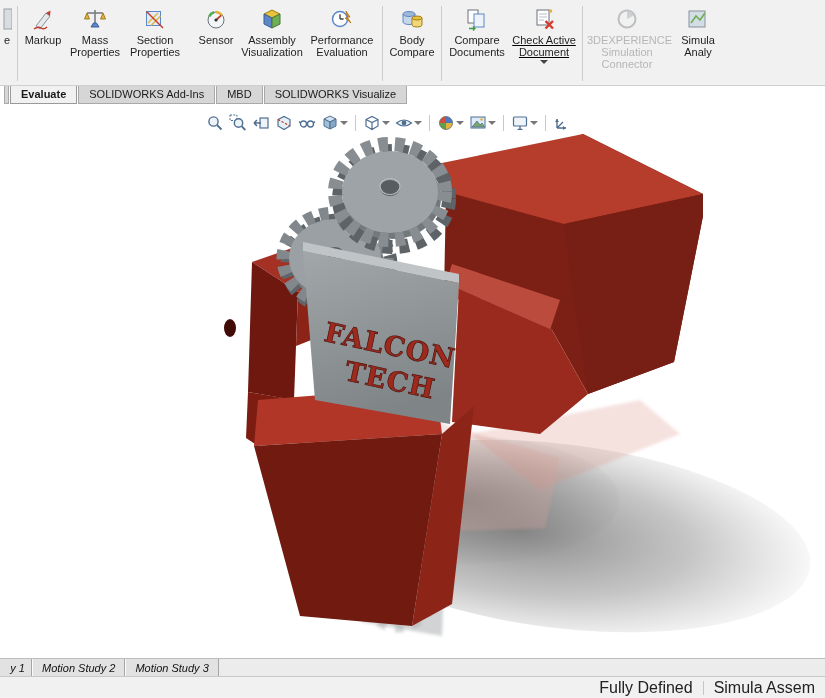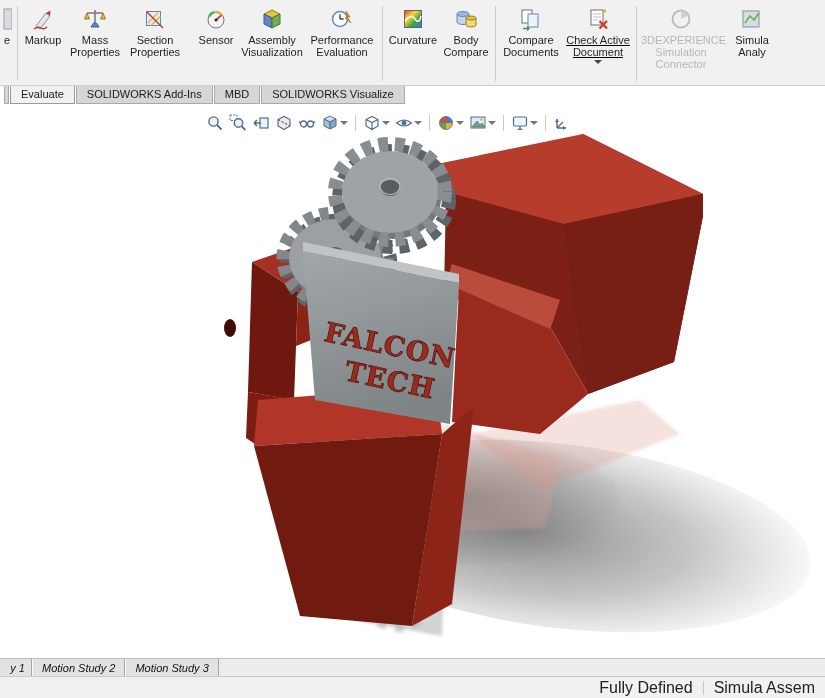--- a/index.html
+++ b/index.html
@@ -134,23 +134,6 @@
 
   <div class="rb-sep"></div>
 
-  <div class="rb-item" style="width:54px;">
-    <span class="rb-icon">
-      <svg width="24" height="24" viewBox="0 0 24 24">
-        <defs>
-          <linearGradient id="grad-rainbow" x1="0" y1="0" x2="1" y2="1">
-            <stop offset="0" stop-color="#e53935"></stop>
-              <stop offset="0.35" stop-color="#fdd835"></stop>
-            <stop offset="0.65" stop-color="#43a047"></stop>
-              <stop offset="1" stop-color="#1e88e5"></stop>
-          </linearGradient>
-        </defs>
-        <rect x="3.5" y="3.5" width="17" height="17" fill="url(#grad-rainbow)" stroke="#666"></rect>
-        <path d="M4,14 Q10,6 14,12 T20,9" stroke="#ffffff" stroke-width="1.4" fill="none"></path>
-      </svg>
-    </span>
-    <span class="rb-label">Curvature</span>
-  </div>
 
 
   <div class="rb-item" style="width:52px;">

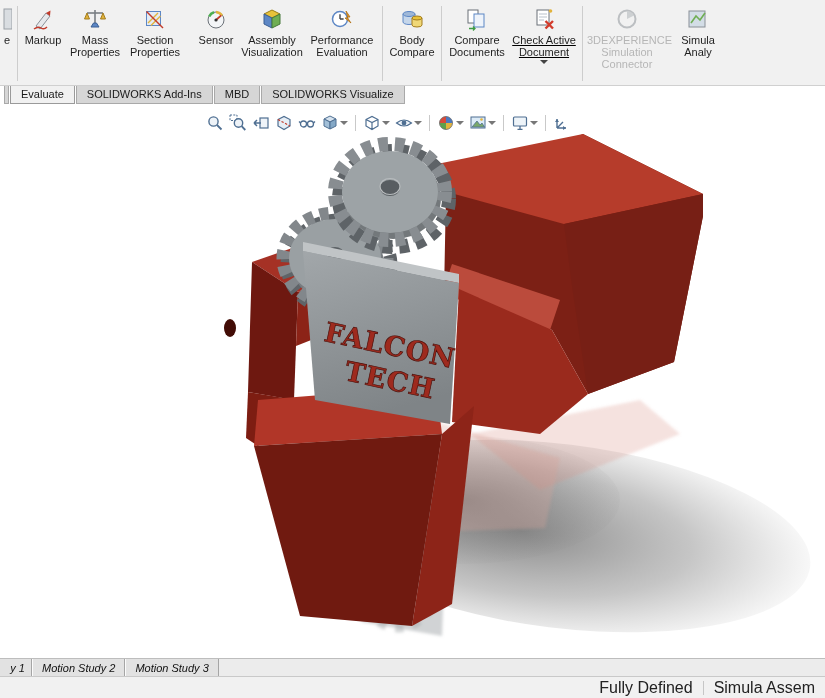--- a/index.html
+++ b/index.html
@@ -24,7 +24,7 @@
   .tab-sliver { width:5px; background:#d6d6d6; border:1px solid #a9a9a9; border-top:none; margin-right:1px; }
   .ctab { font-size:11px; line-height:16px; padding:0 10px; background:#d6d6d6;
           border:1px solid #a9a9a9; border-top:none; margin-right:1px; color:#1a1a1a; }
-  .ctab.active { background:#f1f1f1; font-weight:normal; border-color:#9a9a9a; }
+  .ctab.active { background:#f1f1f1; font-weight:bold; border-color:#9a9a9a; }
 
   
   .viewport { position:relative; height:554px; background:#ffffff; overflow:hidden; }

